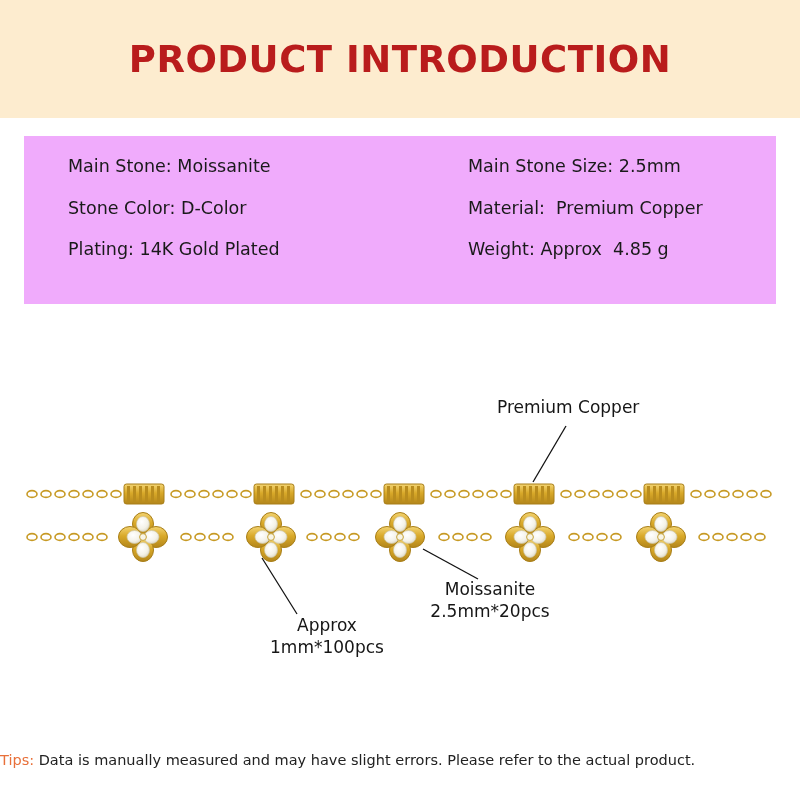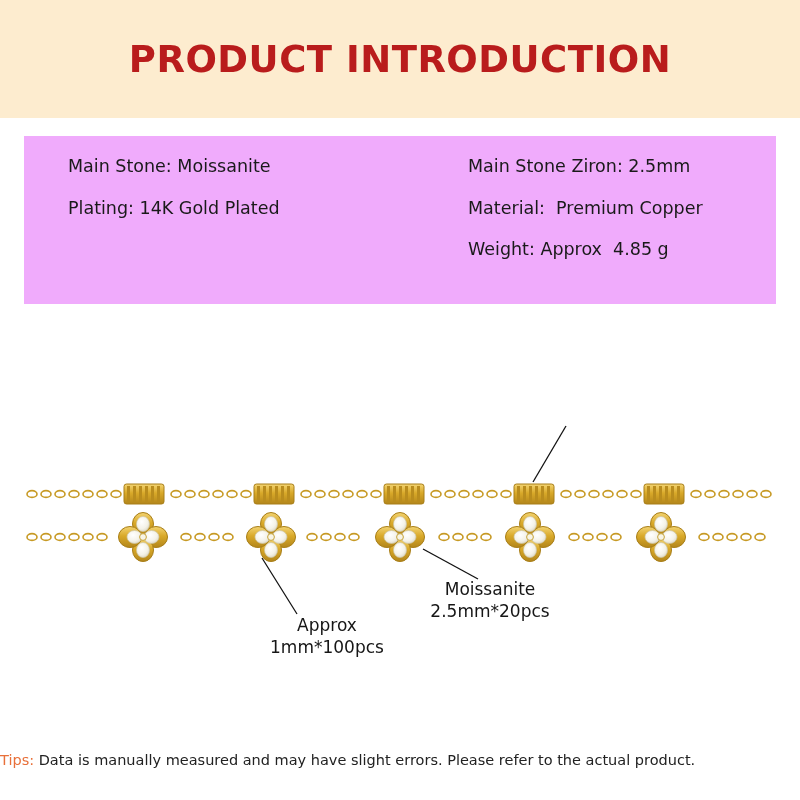--- a/index.html
+++ b/index.html
@@ -116,7 +116,7 @@
     <div class="spec-row">Plating: 14K Gold Plated</div>
   </div>
   <div class="spec-col right">
-    <div class="spec-row">Main Stone Ziron: 2.5mm</div>
+    <div class="spec-row">Main Stone Size: 2.5mm</div>
     <div class="spec-row">Material:  Premium Copper</div>
     <div class="spec-row">Weight: Approx  4.85 g</div>
   </div>

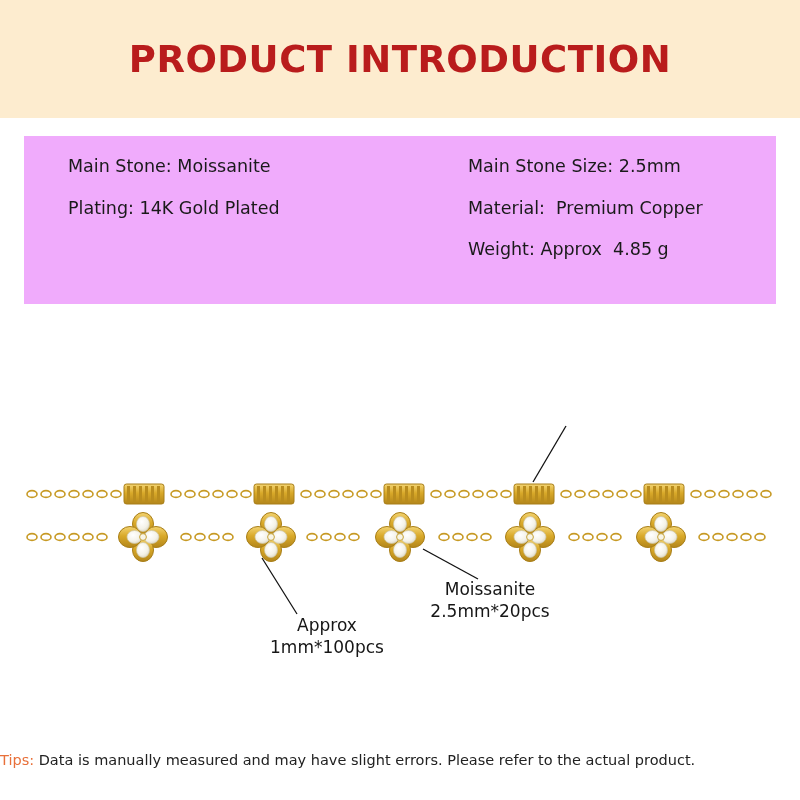--- a/index.html
+++ b/index.html
@@ -113,6 +113,7 @@
 <div class="spec-panel">
   <div class="spec-col left">
     <div class="spec-row">Main Stone: Moissanite</div>
+    <div class="spec-row">Stone Color: D-Color</div>
     <div class="spec-row">Plating: 14K Gold Plated</div>
   </div>
   <div class="spec-col right">

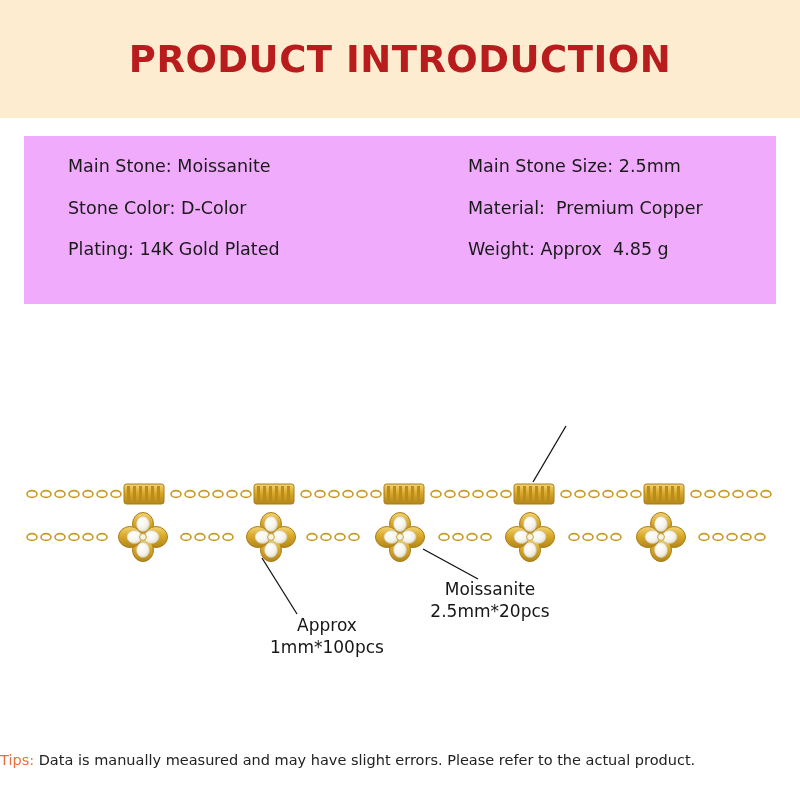--- a/index.html
+++ b/index.html
@@ -367,6 +367,7 @@
     </g>
   </svg>
 
+  <div class="callout-label" id="label-premium-copper">Premium Copper</div>
   <div class="callout-label" id="label-ziron">Approx
 1mm*100pcs</div>
   <div class="callout-label" id="label-moissanite">Moissanite

